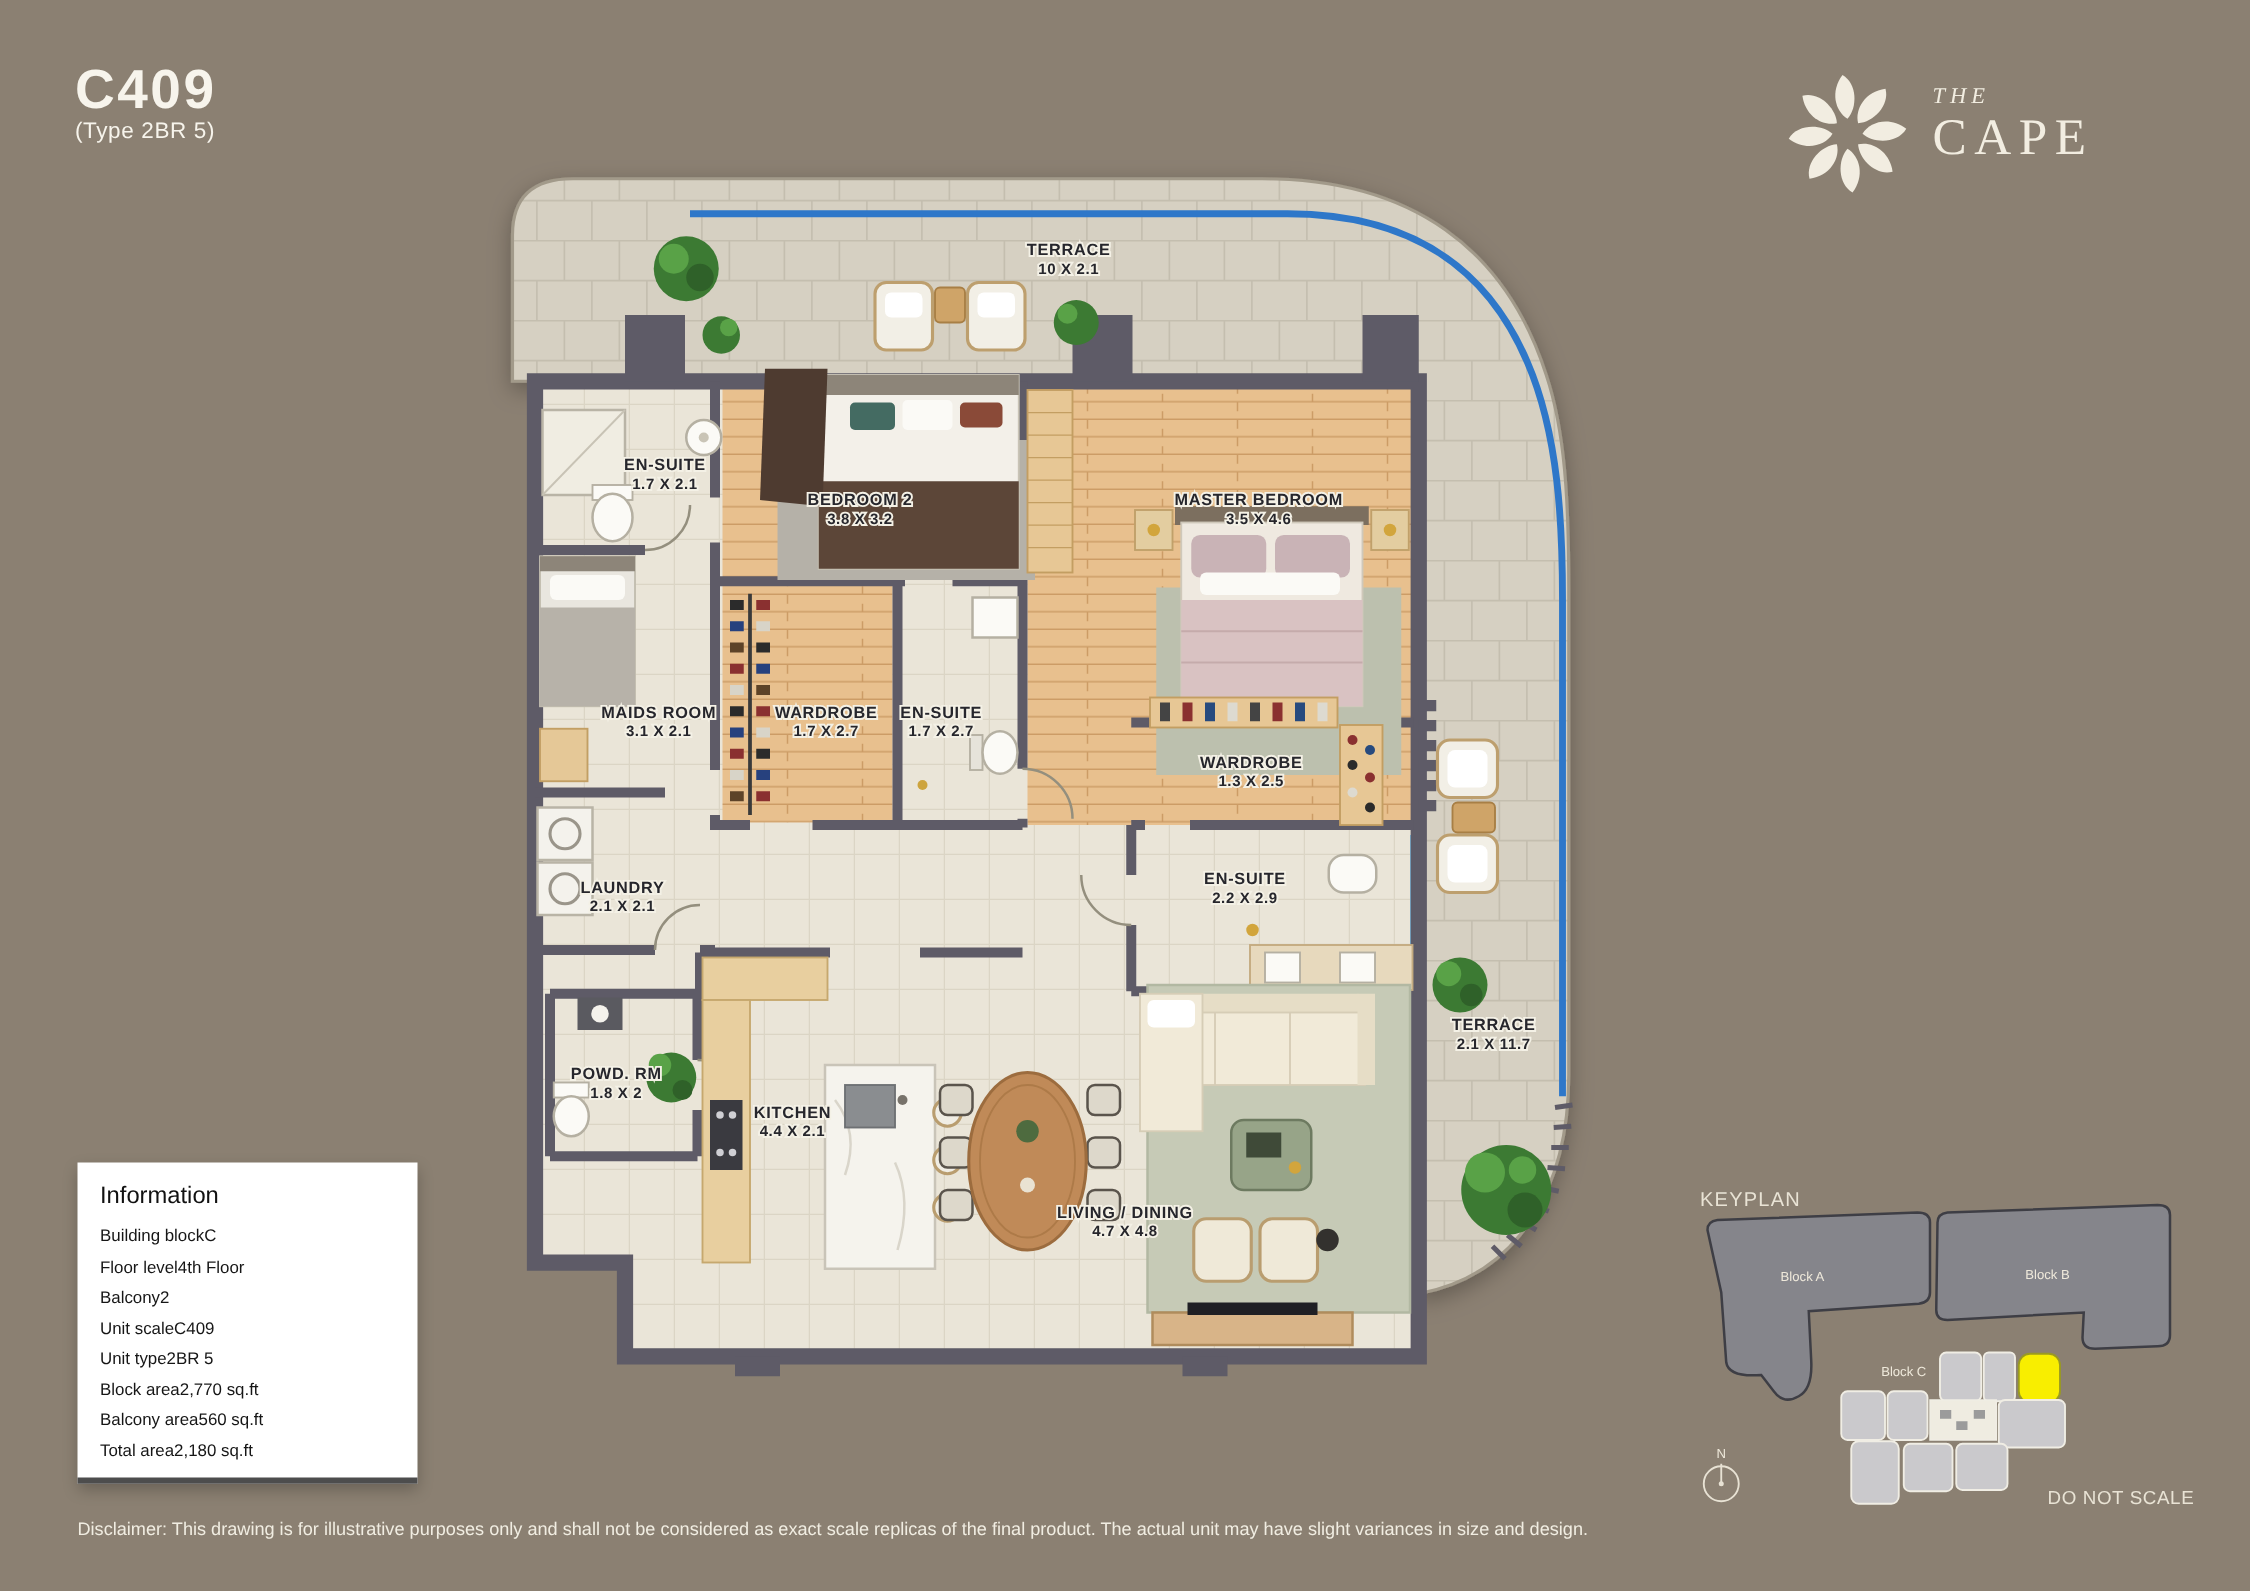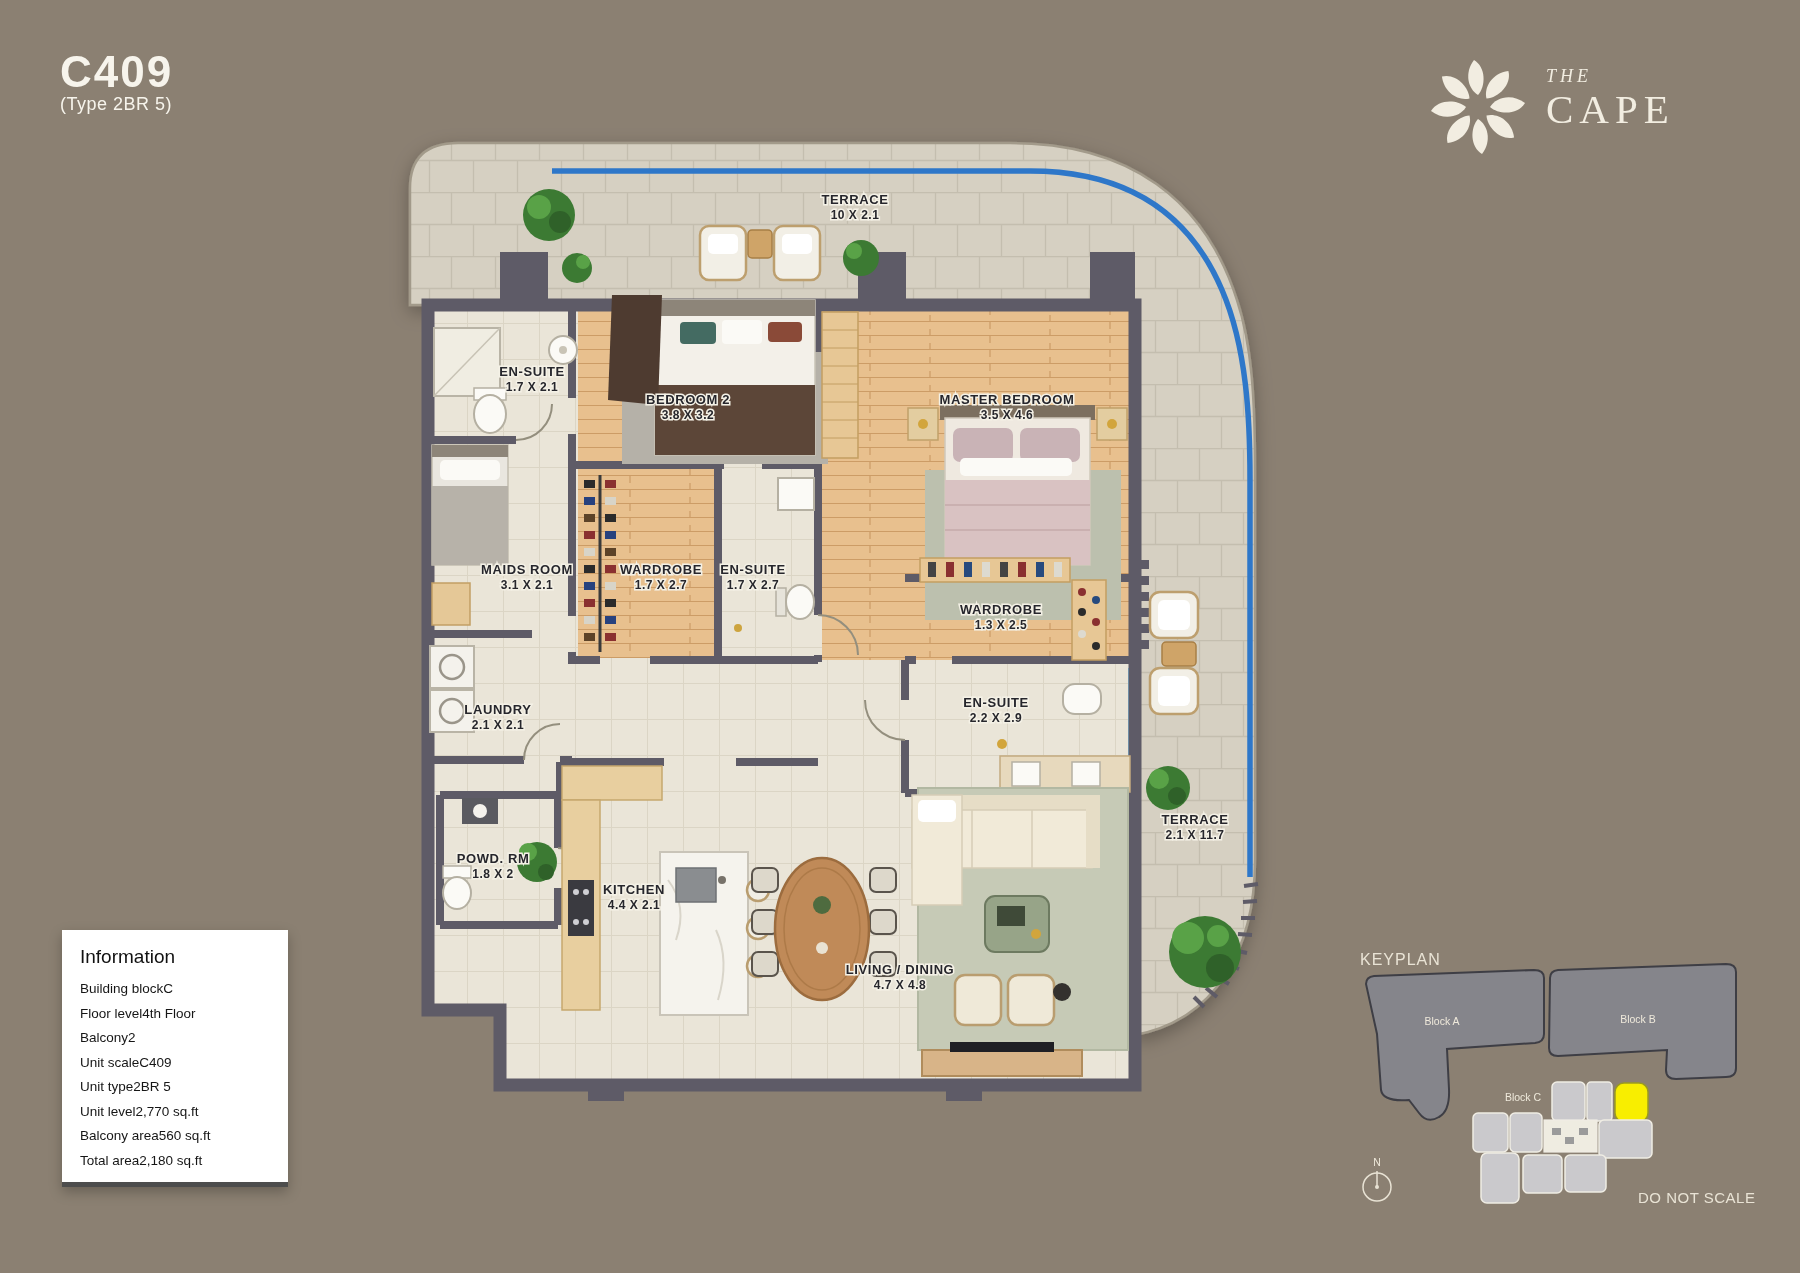--- a/index.html
+++ b/index.html
@@ -12,7 +12,7 @@
   .brand-text{margin-left:18px;font-family:"Liberation Serif",serif;}
   .brand-text .the{font-size:18px;letter-spacing:4px;margin-top:14px;font-style:italic;}
   .brand-text .cape{font-size:41px;letter-spacing:6px;margin-top:2px;line-height:1;}
-  .info-box{position:absolute;left:62px;top:930px;width:226px;background:#ffffff;
+  .info-box{position:absolute;left:62px;top:930px;width:272px;background:#ffffff;
             padding:16px 14px 14px 18px;box-sizing:border-box;border-bottom:5px solid #4d4d4d;
             box-shadow:0 5px 12px rgba(0,0,0,.25);}
   .info-title{font-size:19px;color:#111;margin-bottom:13px;}

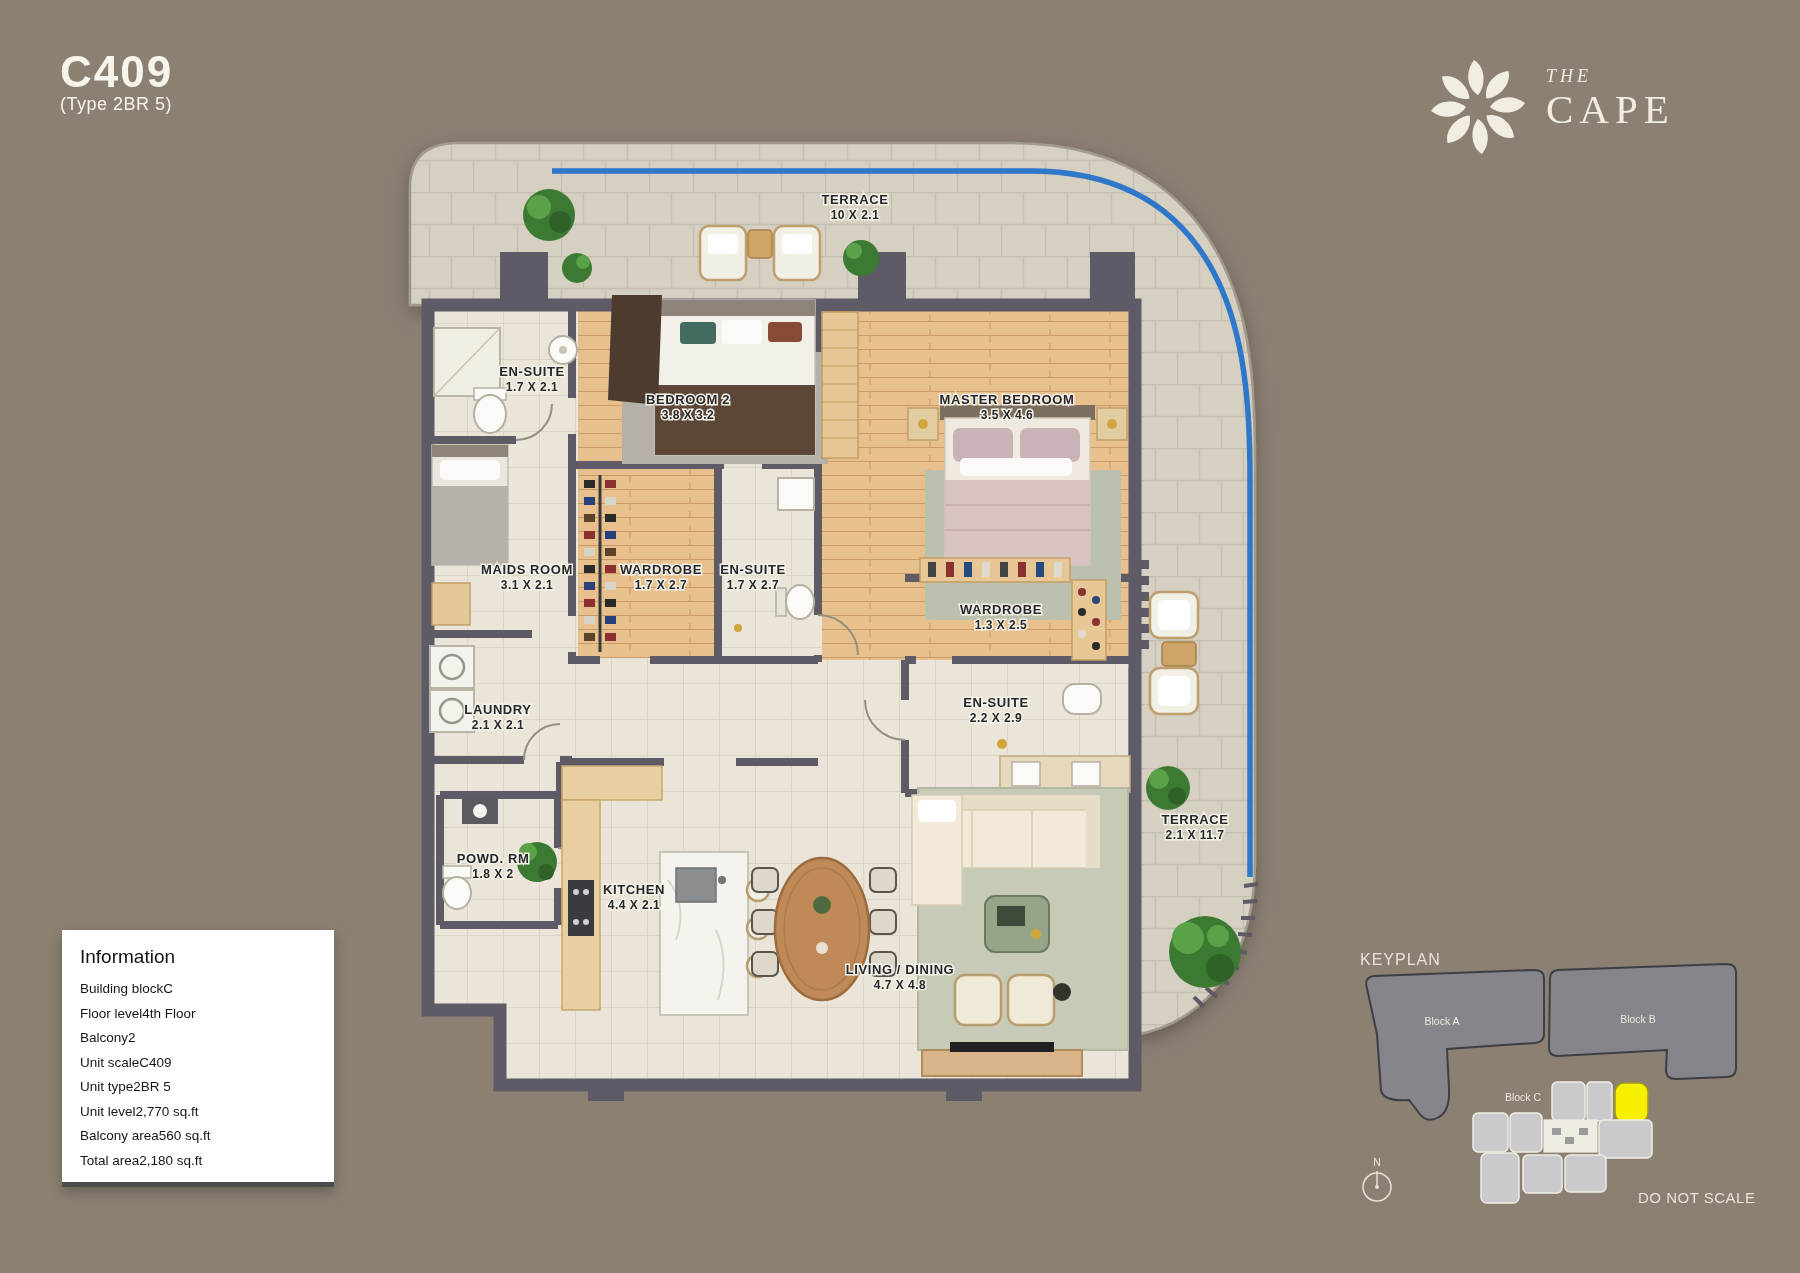--- a/index.html
+++ b/index.html
@@ -459,7 +459,7 @@
       <span>2BR 5</span>
     </div>
     <div class="info-row">
-      <span>Unit level</span>
+      <span>Block area</span>
       <span>2,770 sq.ft</span>
     </div>
     <div class="info-row">

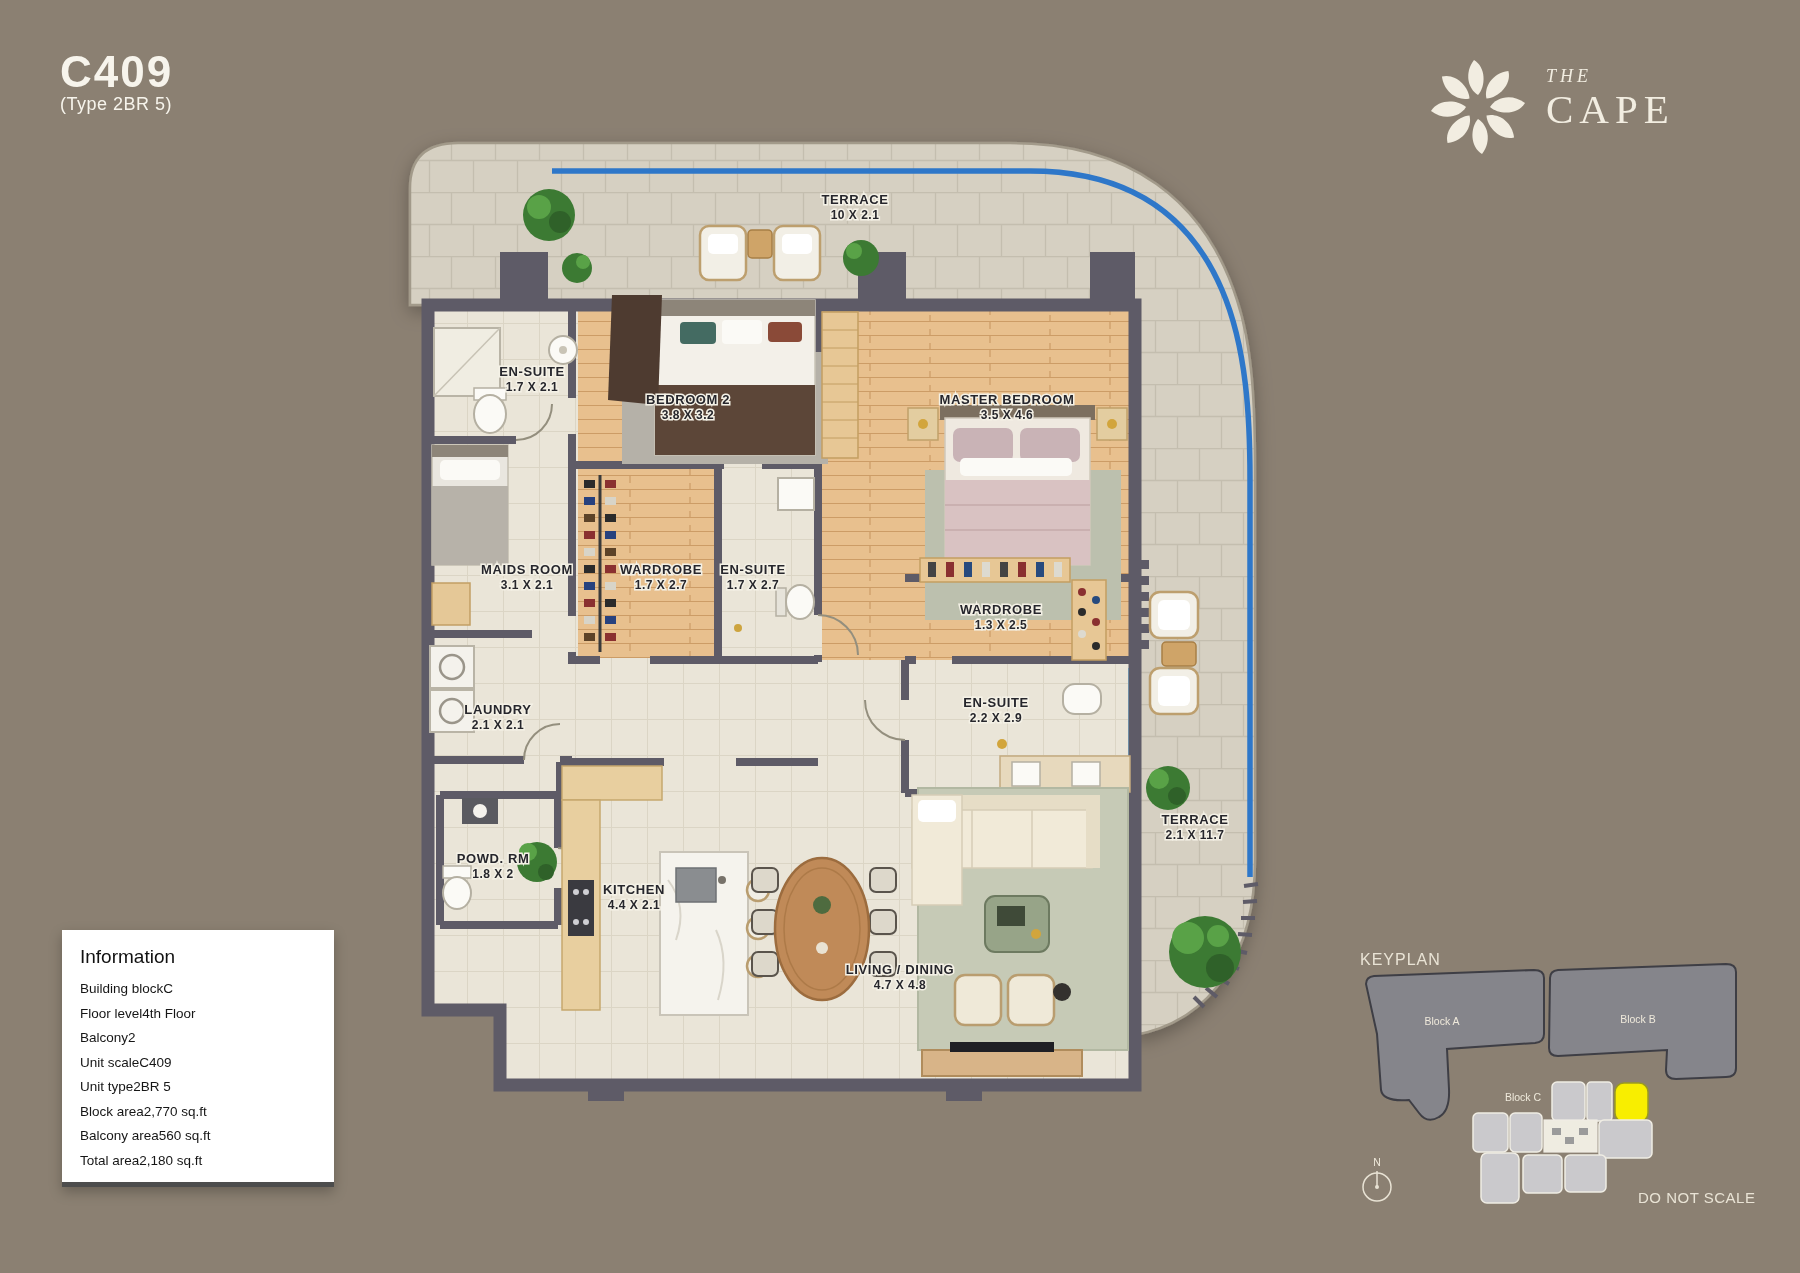--- a/index.html
+++ b/index.html
@@ -472,6 +472,7 @@
     </div>
   </div>
 
+  <div class="disclaimer">Disclaimer: This drawing is for illustrative purposes only and shall not be considered as exact scale replicas of the final product. The actual unit may have slight variances in size and design.</div>
 
 </div>
 

